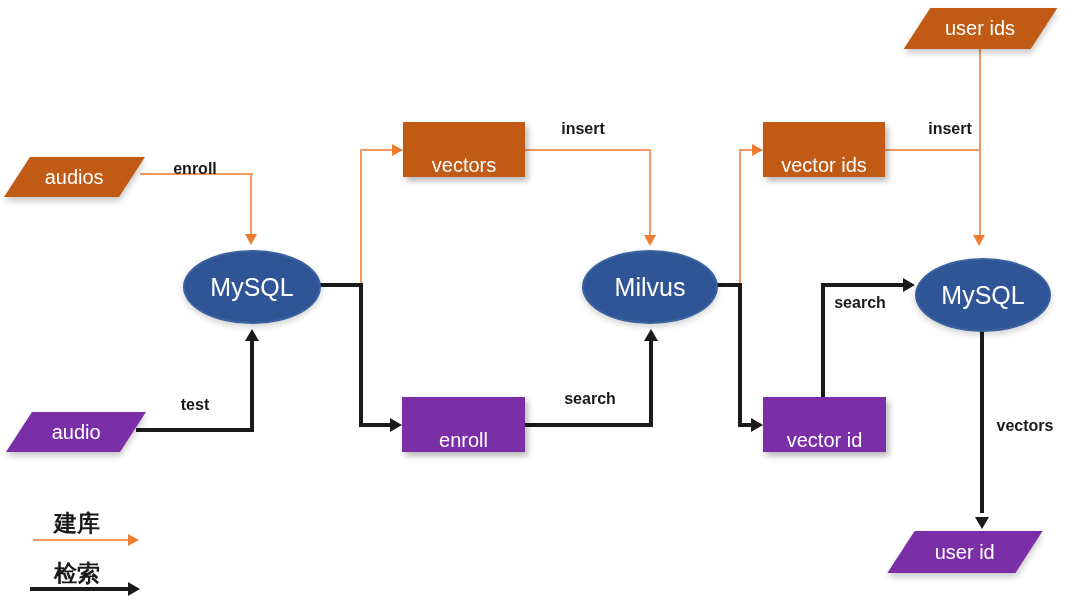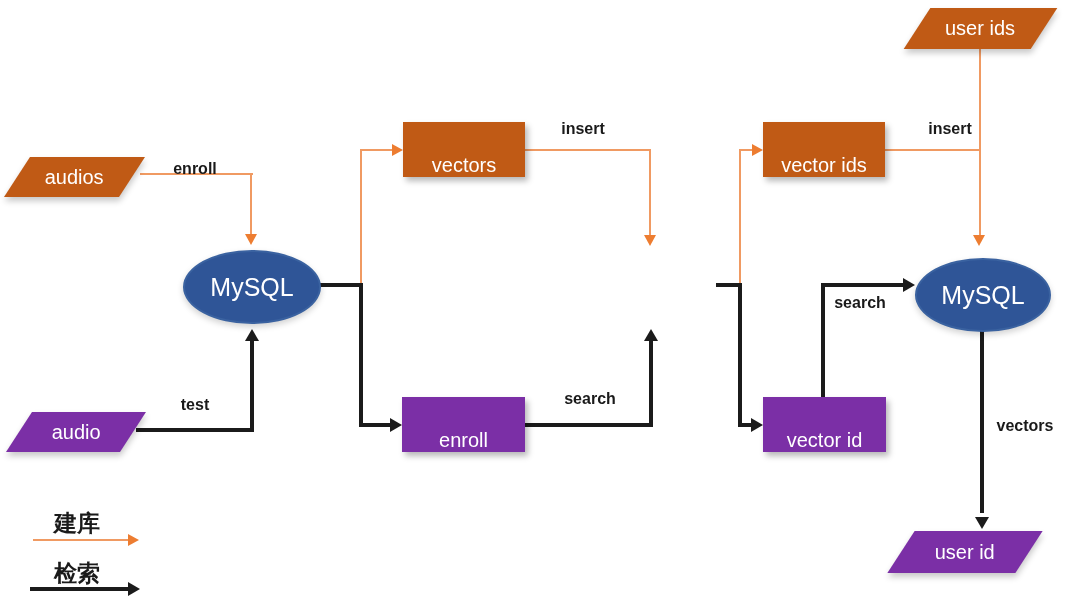--- a/index.html
+++ b/index.html
@@ -131,6 +131,9 @@
   <div class="node-ellipse" style="left:183px;top:250px;width:138px;height:74px">
     <span>MySQL</span>
   </div>
+  <div class="node-ellipse" style="left:582px;top:250px;width:136px;height:74px">
+    <span>Milvus</span>
+  </div>
   <div class="node-ellipse" style="left:915px;top:258px;width:136px;height:74px">
     <span>MySQL</span>
   </div>

